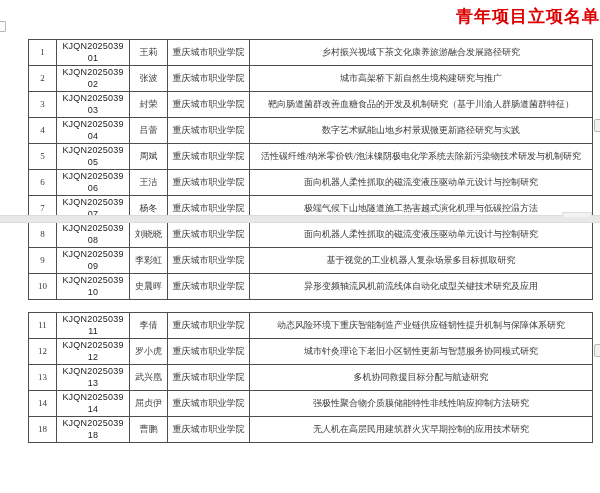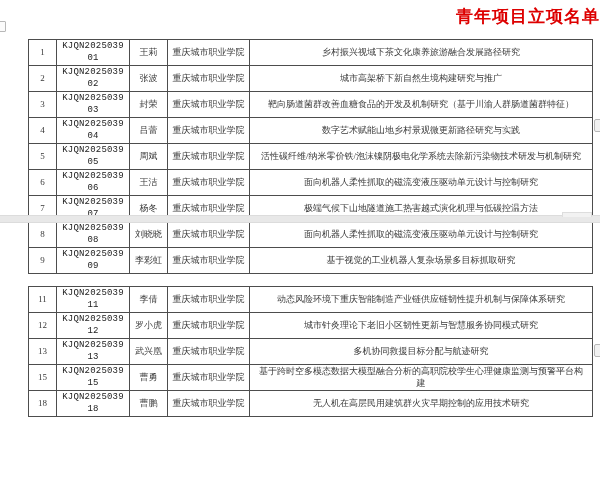--- a/index.html
+++ b/index.html
@@ -35,7 +35,7 @@
     word-break:break-all;
   }
   td.c-no{text-align:center;}
-  td.c-code{font-family:Liberation Mono, monospace;letter-spacing:.2px;color:#222;}
+  td.c-code{font-family:Liberation Sans, sans-serif;letter-spacing:.2px;color:#222;}
   td.c-title{padding:1px 6px;}
   .page-break{
     position:absolute;left:0;width:600px;height:8px;

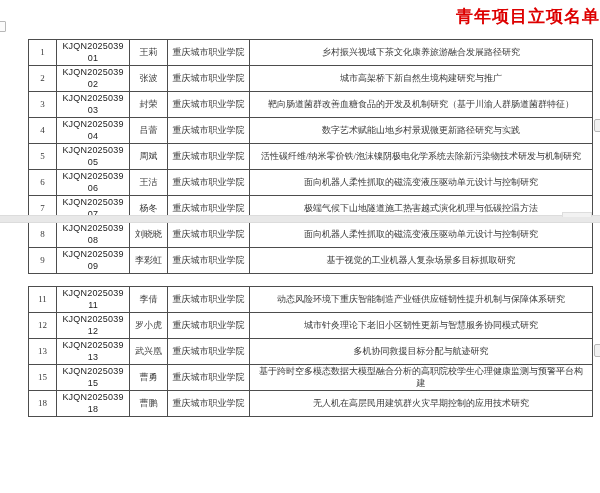--- a/index.html
+++ b/index.html
@@ -145,6 +145,13 @@
         <td class="c-title">基于视觉的工业机器人复杂场景多目标抓取研究</td>
       </tr>
 
+      <tr>
+        <td class="c-no">10</td>
+        <td class="c-code">KJQN202503910</td>
+        <td class="c-name">史晨晖</td>
+        <td class="c-org">重庆城市职业学院</td>
+        <td class="c-title">异形变频轴流风机前流线体自动化成型关键技术研究及应用</td>
+      </tr>
     </tbody>
 </table>
 

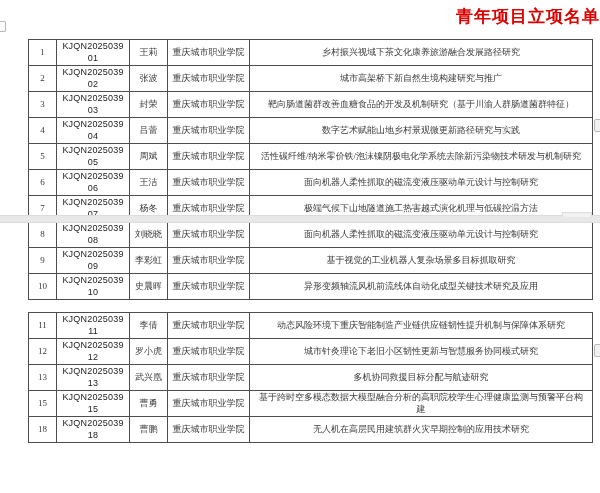--- a/index.html
+++ b/index.html
@@ -194,6 +194,13 @@
         <td class="c-title">多机协同救援目标分配与航迹研究</td>
       </tr>
 
+      <tr>
+        <td class="c-no">14</td>
+        <td class="c-code">KJQN202503914</td>
+        <td class="c-name">屈贞伊</td>
+        <td class="c-org">重庆城市职业学院</td>
+        <td class="c-title">强极性聚合物介质膜储能特性非线性响应抑制方法研究</td>
+      </tr>
 
       <tr>
         <td class="c-no">15</td>

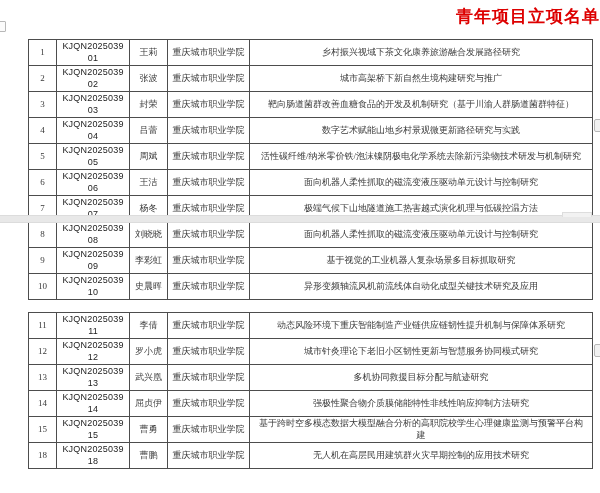--- a/index.html
+++ b/index.html
@@ -202,13 +202,6 @@
         <td class="c-title">强极性聚合物介质膜储能特性非线性响应抑制方法研究</td>
       </tr>
 
-      <tr>
-        <td class="c-no">15</td>
-        <td class="c-code">KJQN202503915</td>
-        <td class="c-name">曹勇</td>
-        <td class="c-org">重庆城市职业学院</td>
-        <td class="c-title">基于跨时空多模态数据大模型融合分析的高职院校学生心理健康监测与预警平台构建</td>
-      </tr>
 
 
 

